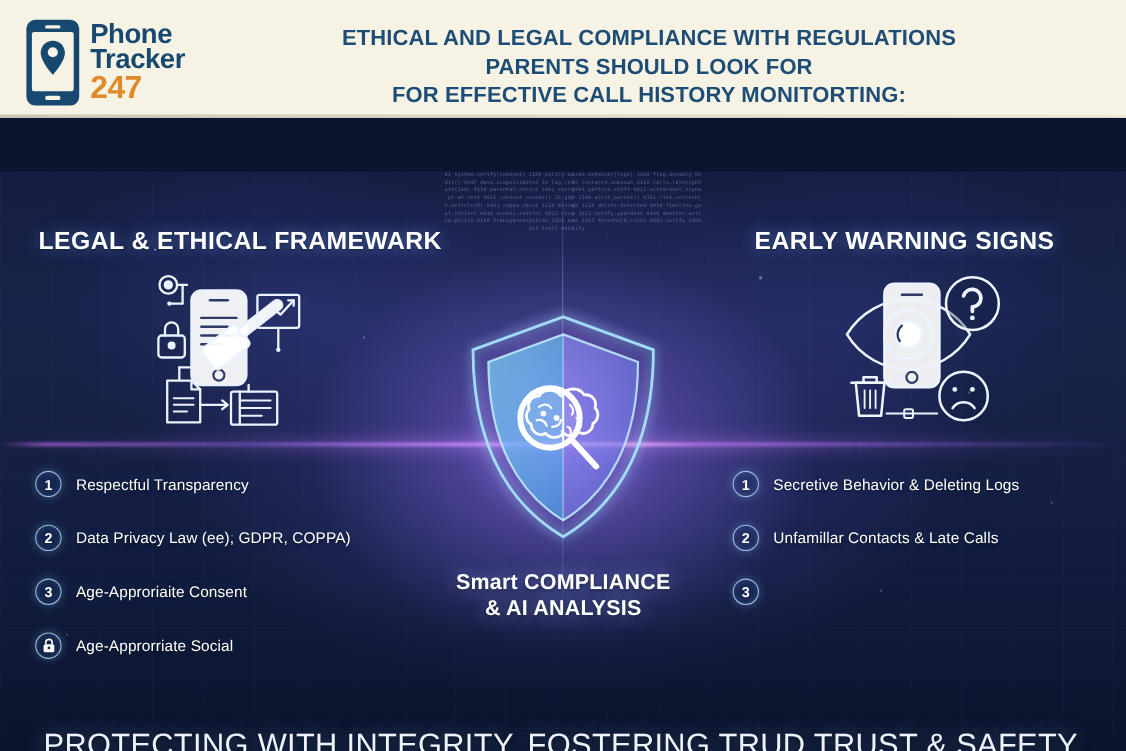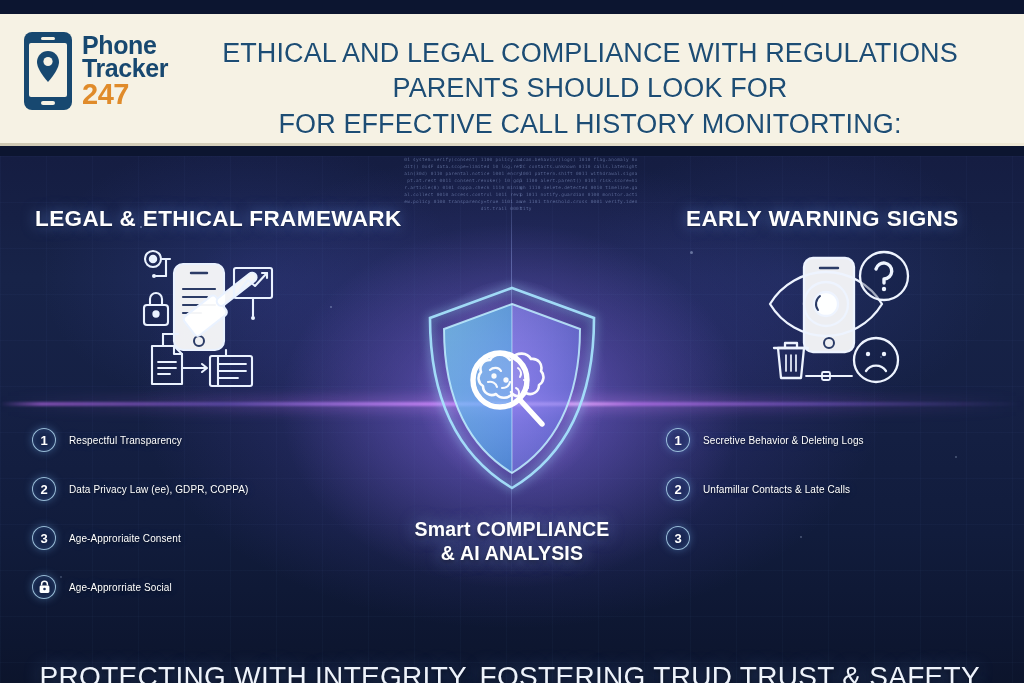--- a/index.html
+++ b/index.html
@@ -12,9 +12,9 @@
 
   
   #header {
-    position:absolute; left:0; top:0; width:1024px; height:132px;
+    position:absolute; left:0; top:0; width:1024px; height:107px;
     background:#f6f2e4;
-    display:flex; align-items:center;margin-top:14px;
+    display:flex; align-items:center;
   }
   #header:after{
     content:""; position:absolute; left:0; bottom:0; width:100%; height:3px;

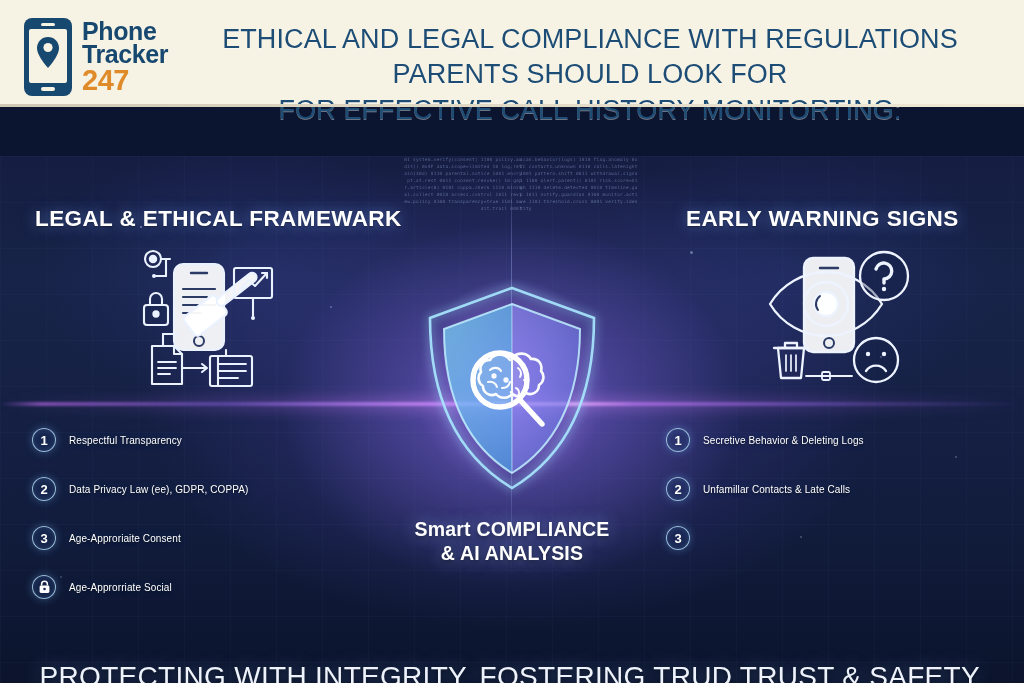--- a/index.html
+++ b/index.html
@@ -33,7 +33,7 @@
     text-align:center; color:#1d4d74;
   }
   .title-line {
-    font-size:27px; font-weight:normal; letter-spacing:0.1px; line-height:1.31;
+    font-size:20px; font-weight:bold; letter-spacing:0.1px; line-height:1.31;
     text-shadow:0 1px 0 rgba(255,255,255,.4);
   }
 

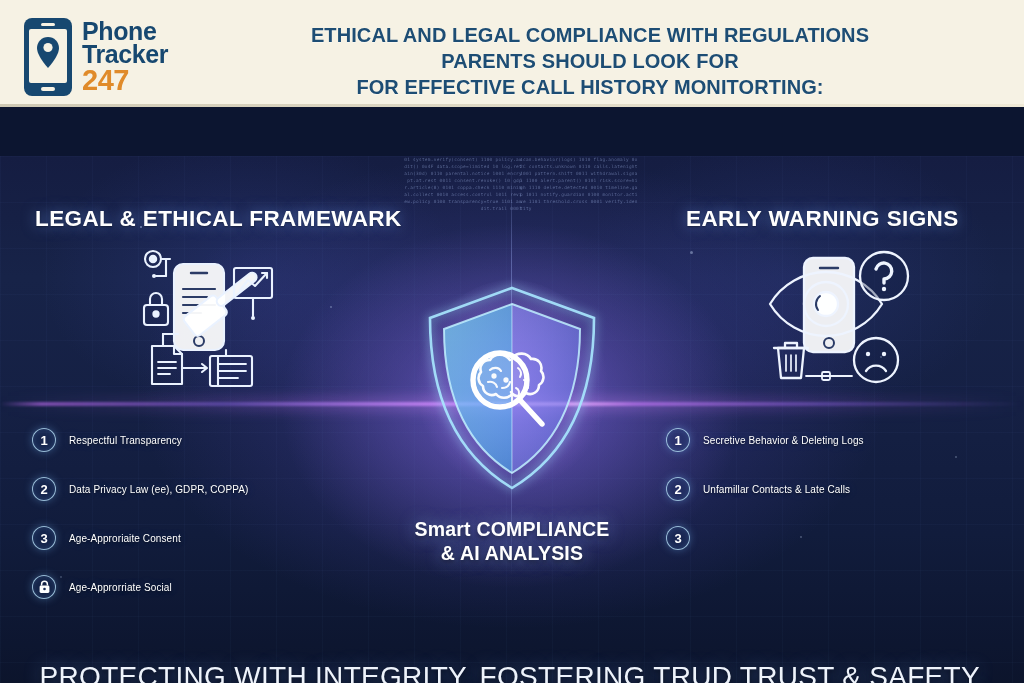--- a/index.html
+++ b/index.html
@@ -111,7 +111,7 @@
   }
   .badge svg { display:block; }
   .item-label {
-    margin-left:13px; color:#ffffff; font-size:10px; font-weight:normal;
+    margin-left:13px; color:#ffffff; font-size:14px; font-weight:normal;
     letter-spacing:.1px; text-shadow:0 1px 3px rgba(0,0,0,.65), 0 0 10px rgba(120,170,255,.25);
     white-space:nowrap;
   }

